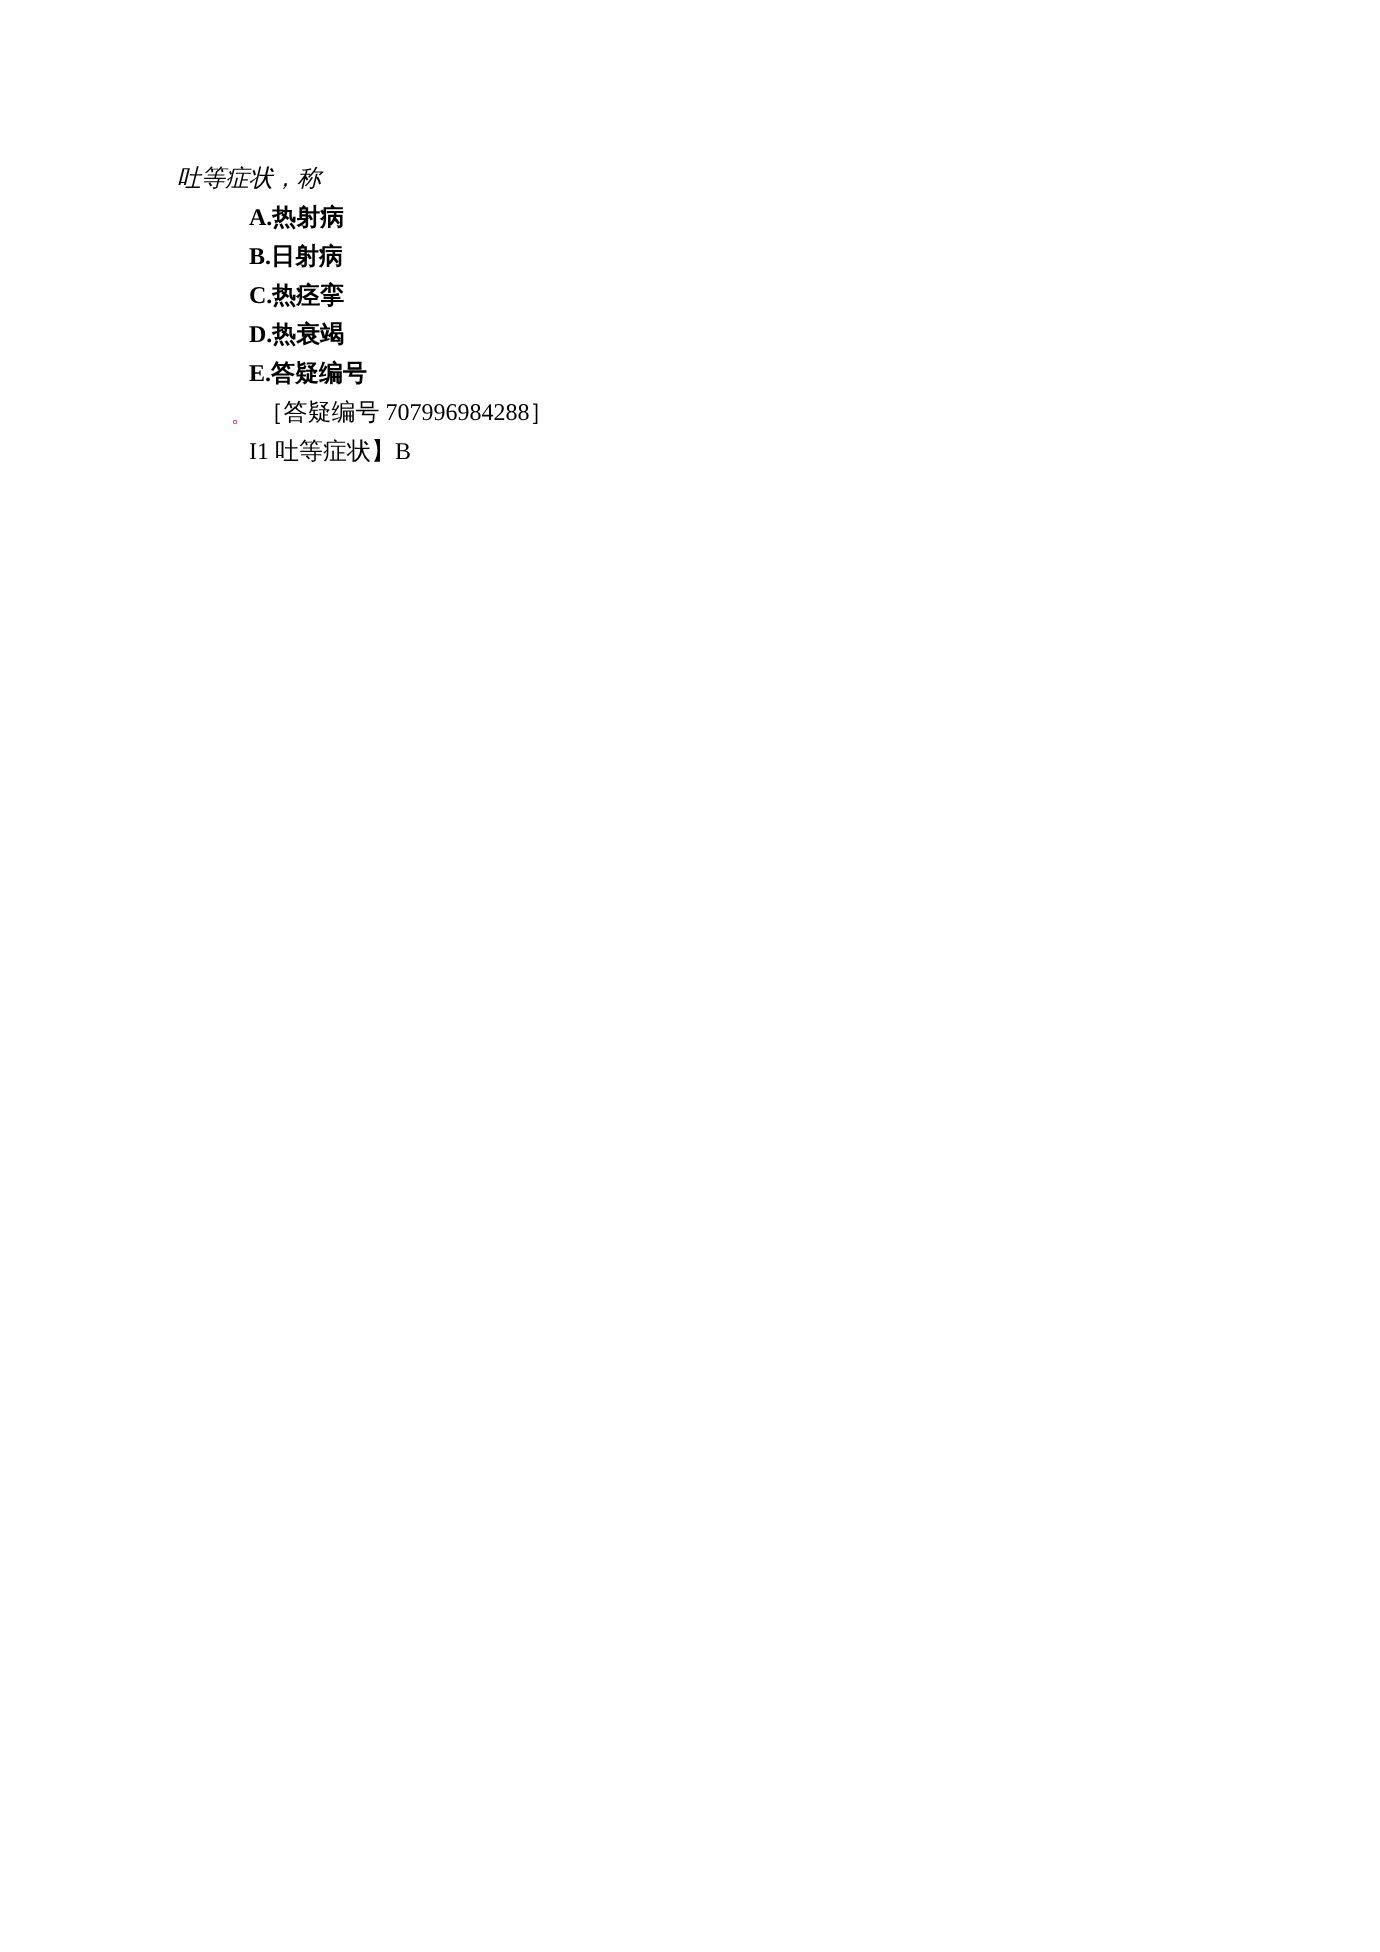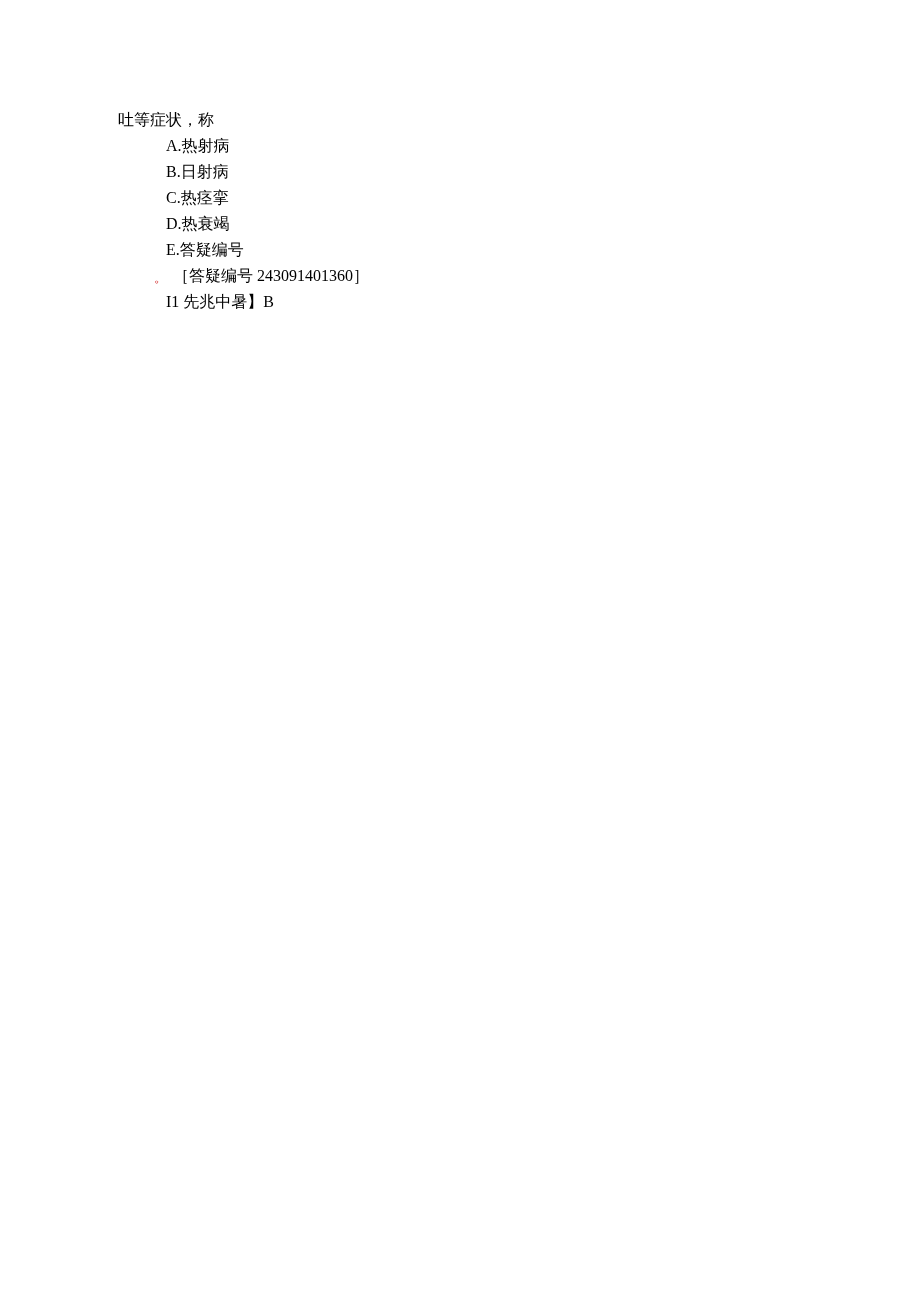--- a/index.html
+++ b/index.html
@@ -23,6 +23,7 @@
     }
     .intro-line {
       padding-left: 0;
+      font-style: italic;
     }
     .option-line {
       padding-left: 48px;

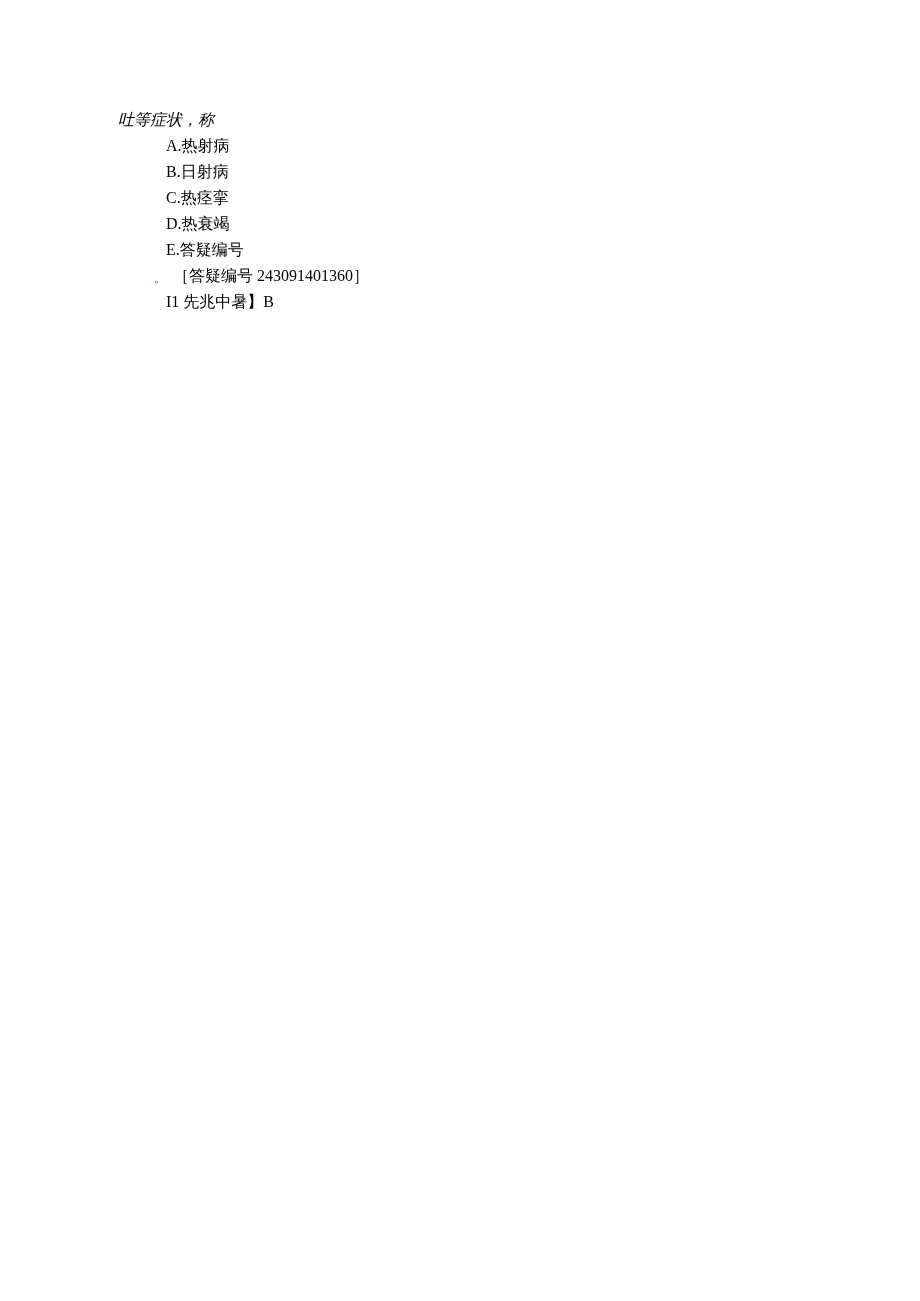--- a/index.html
+++ b/index.html
@@ -27,6 +27,7 @@
     }
     .option-line {
       padding-left: 48px;
+      font-weight: bold;
     }
     .note-line {
       padding-left: 36px;

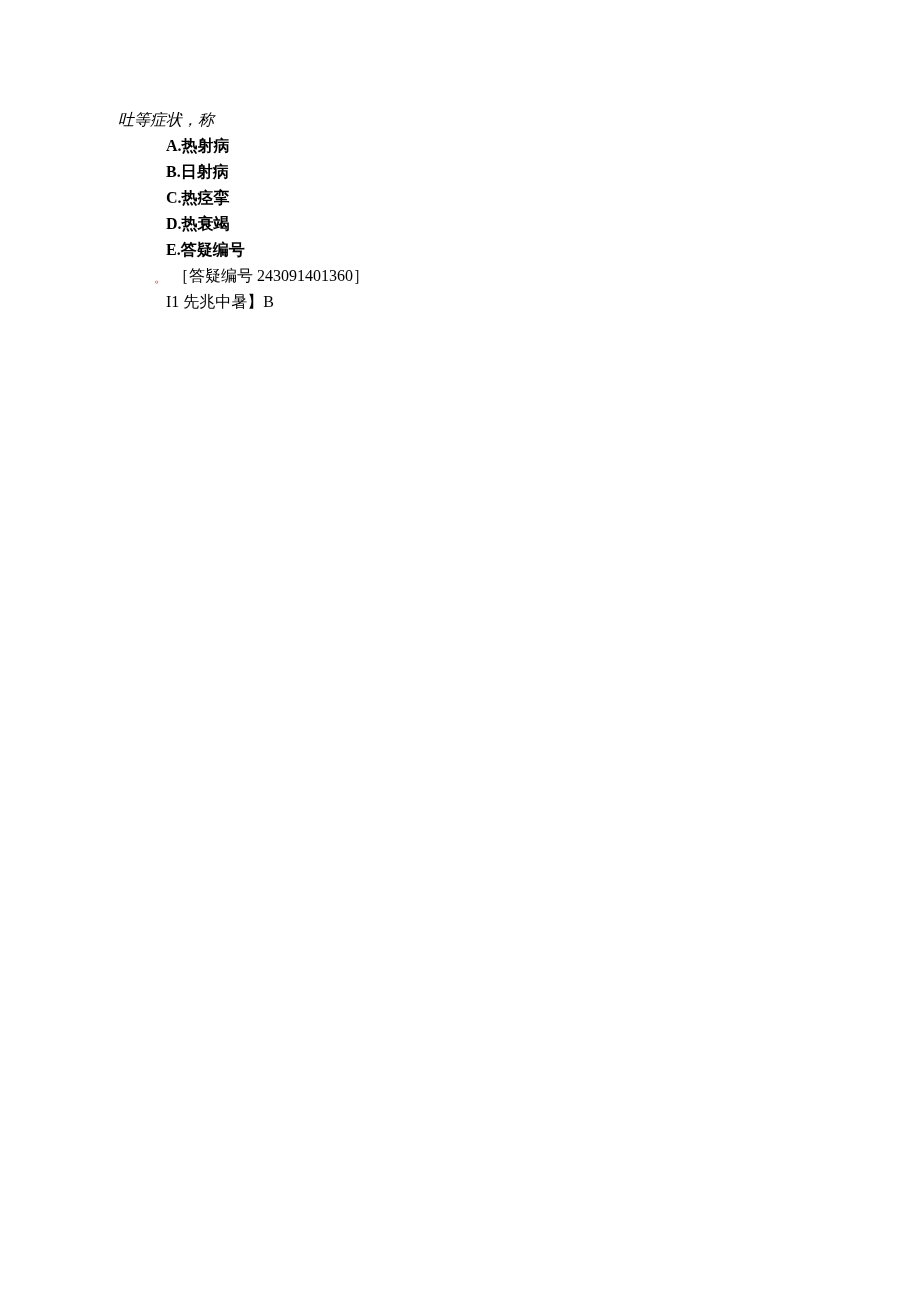--- a/index.html
+++ b/index.html
@@ -71,7 +71,7 @@
 
 <div class="line note-line">
   <span class="red-marker">。</span>
-  <span>［答疑编号 243091401360］</span>
+  <span>［答疑编号 707996984288］</span>
 </div>
 
 <div class="line answer-line">

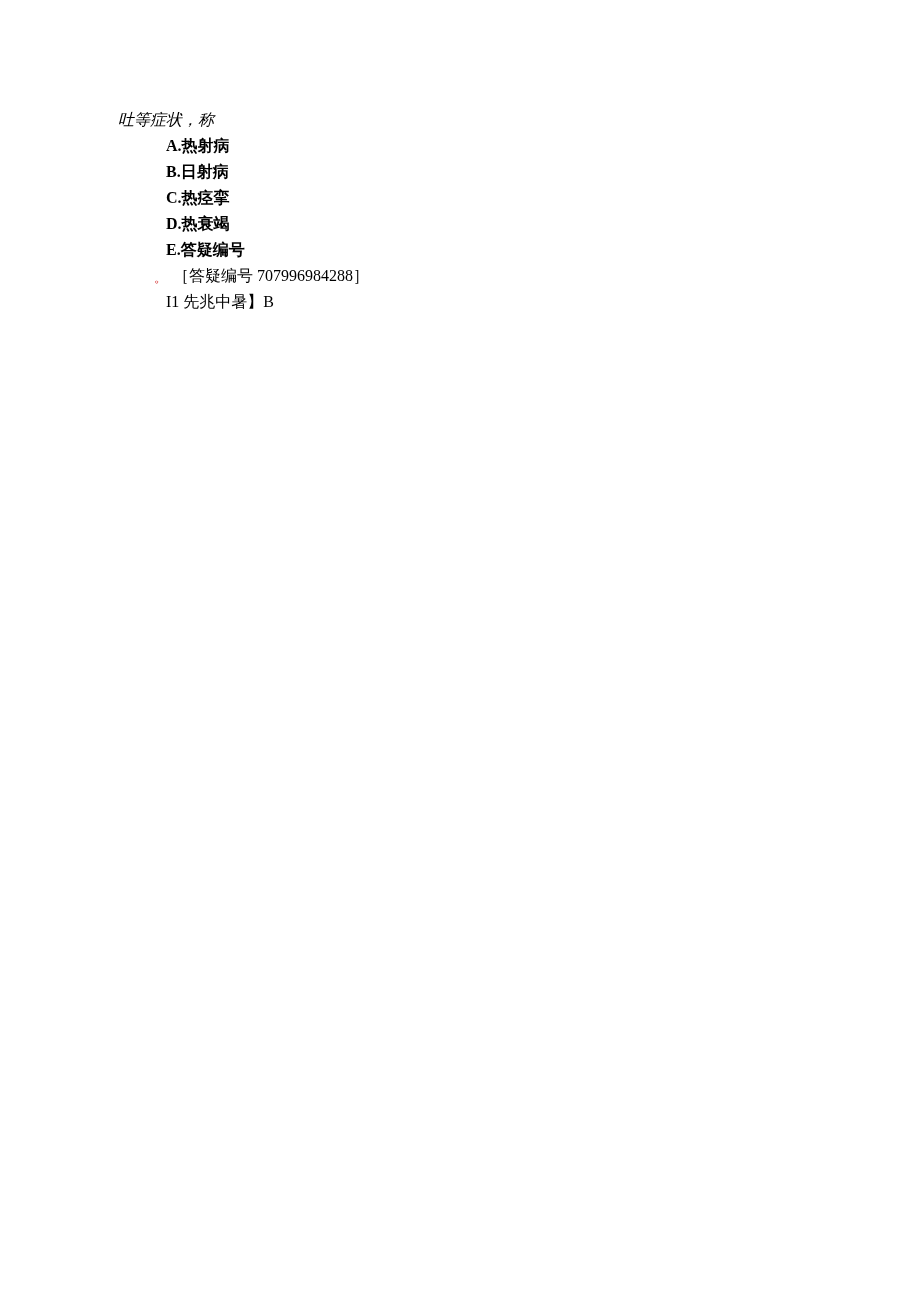--- a/index.html
+++ b/index.html
@@ -75,7 +75,7 @@
 </div>
 
 <div class="line answer-line">
-  <span>I1 先兆中暑】B</span>
+  <span>I1 吐等症状】B</span>
 </div>
 
 </body></html>

